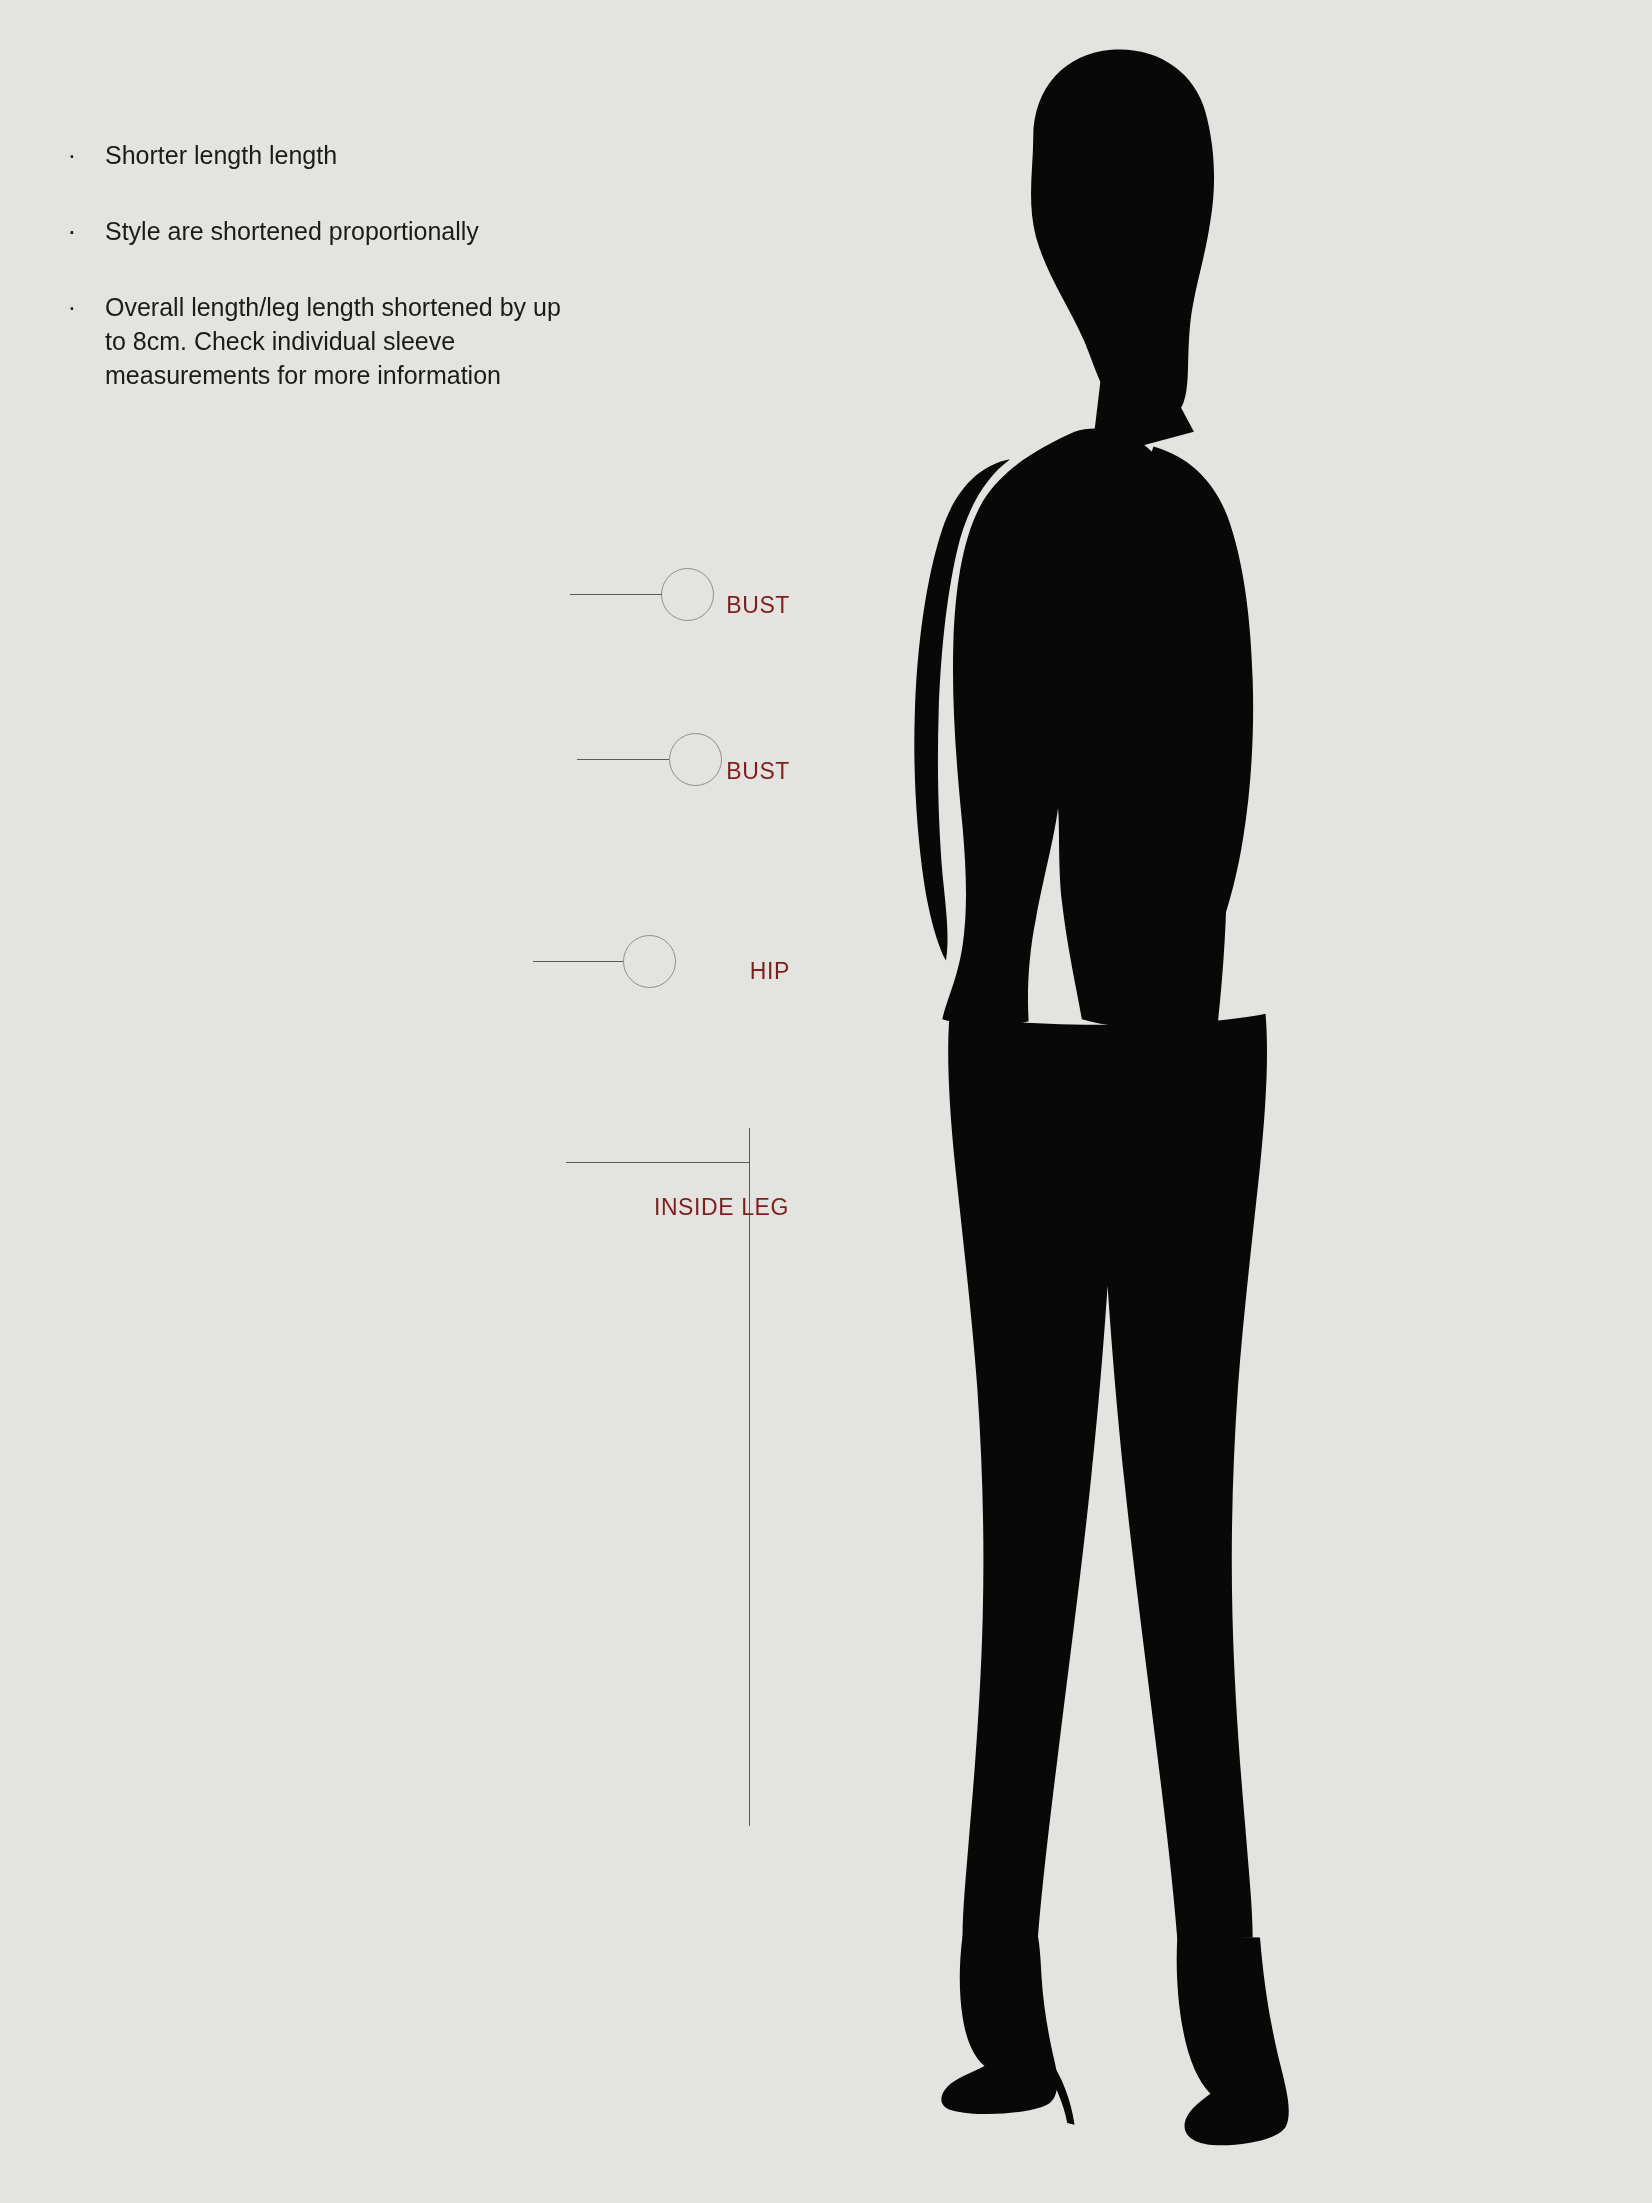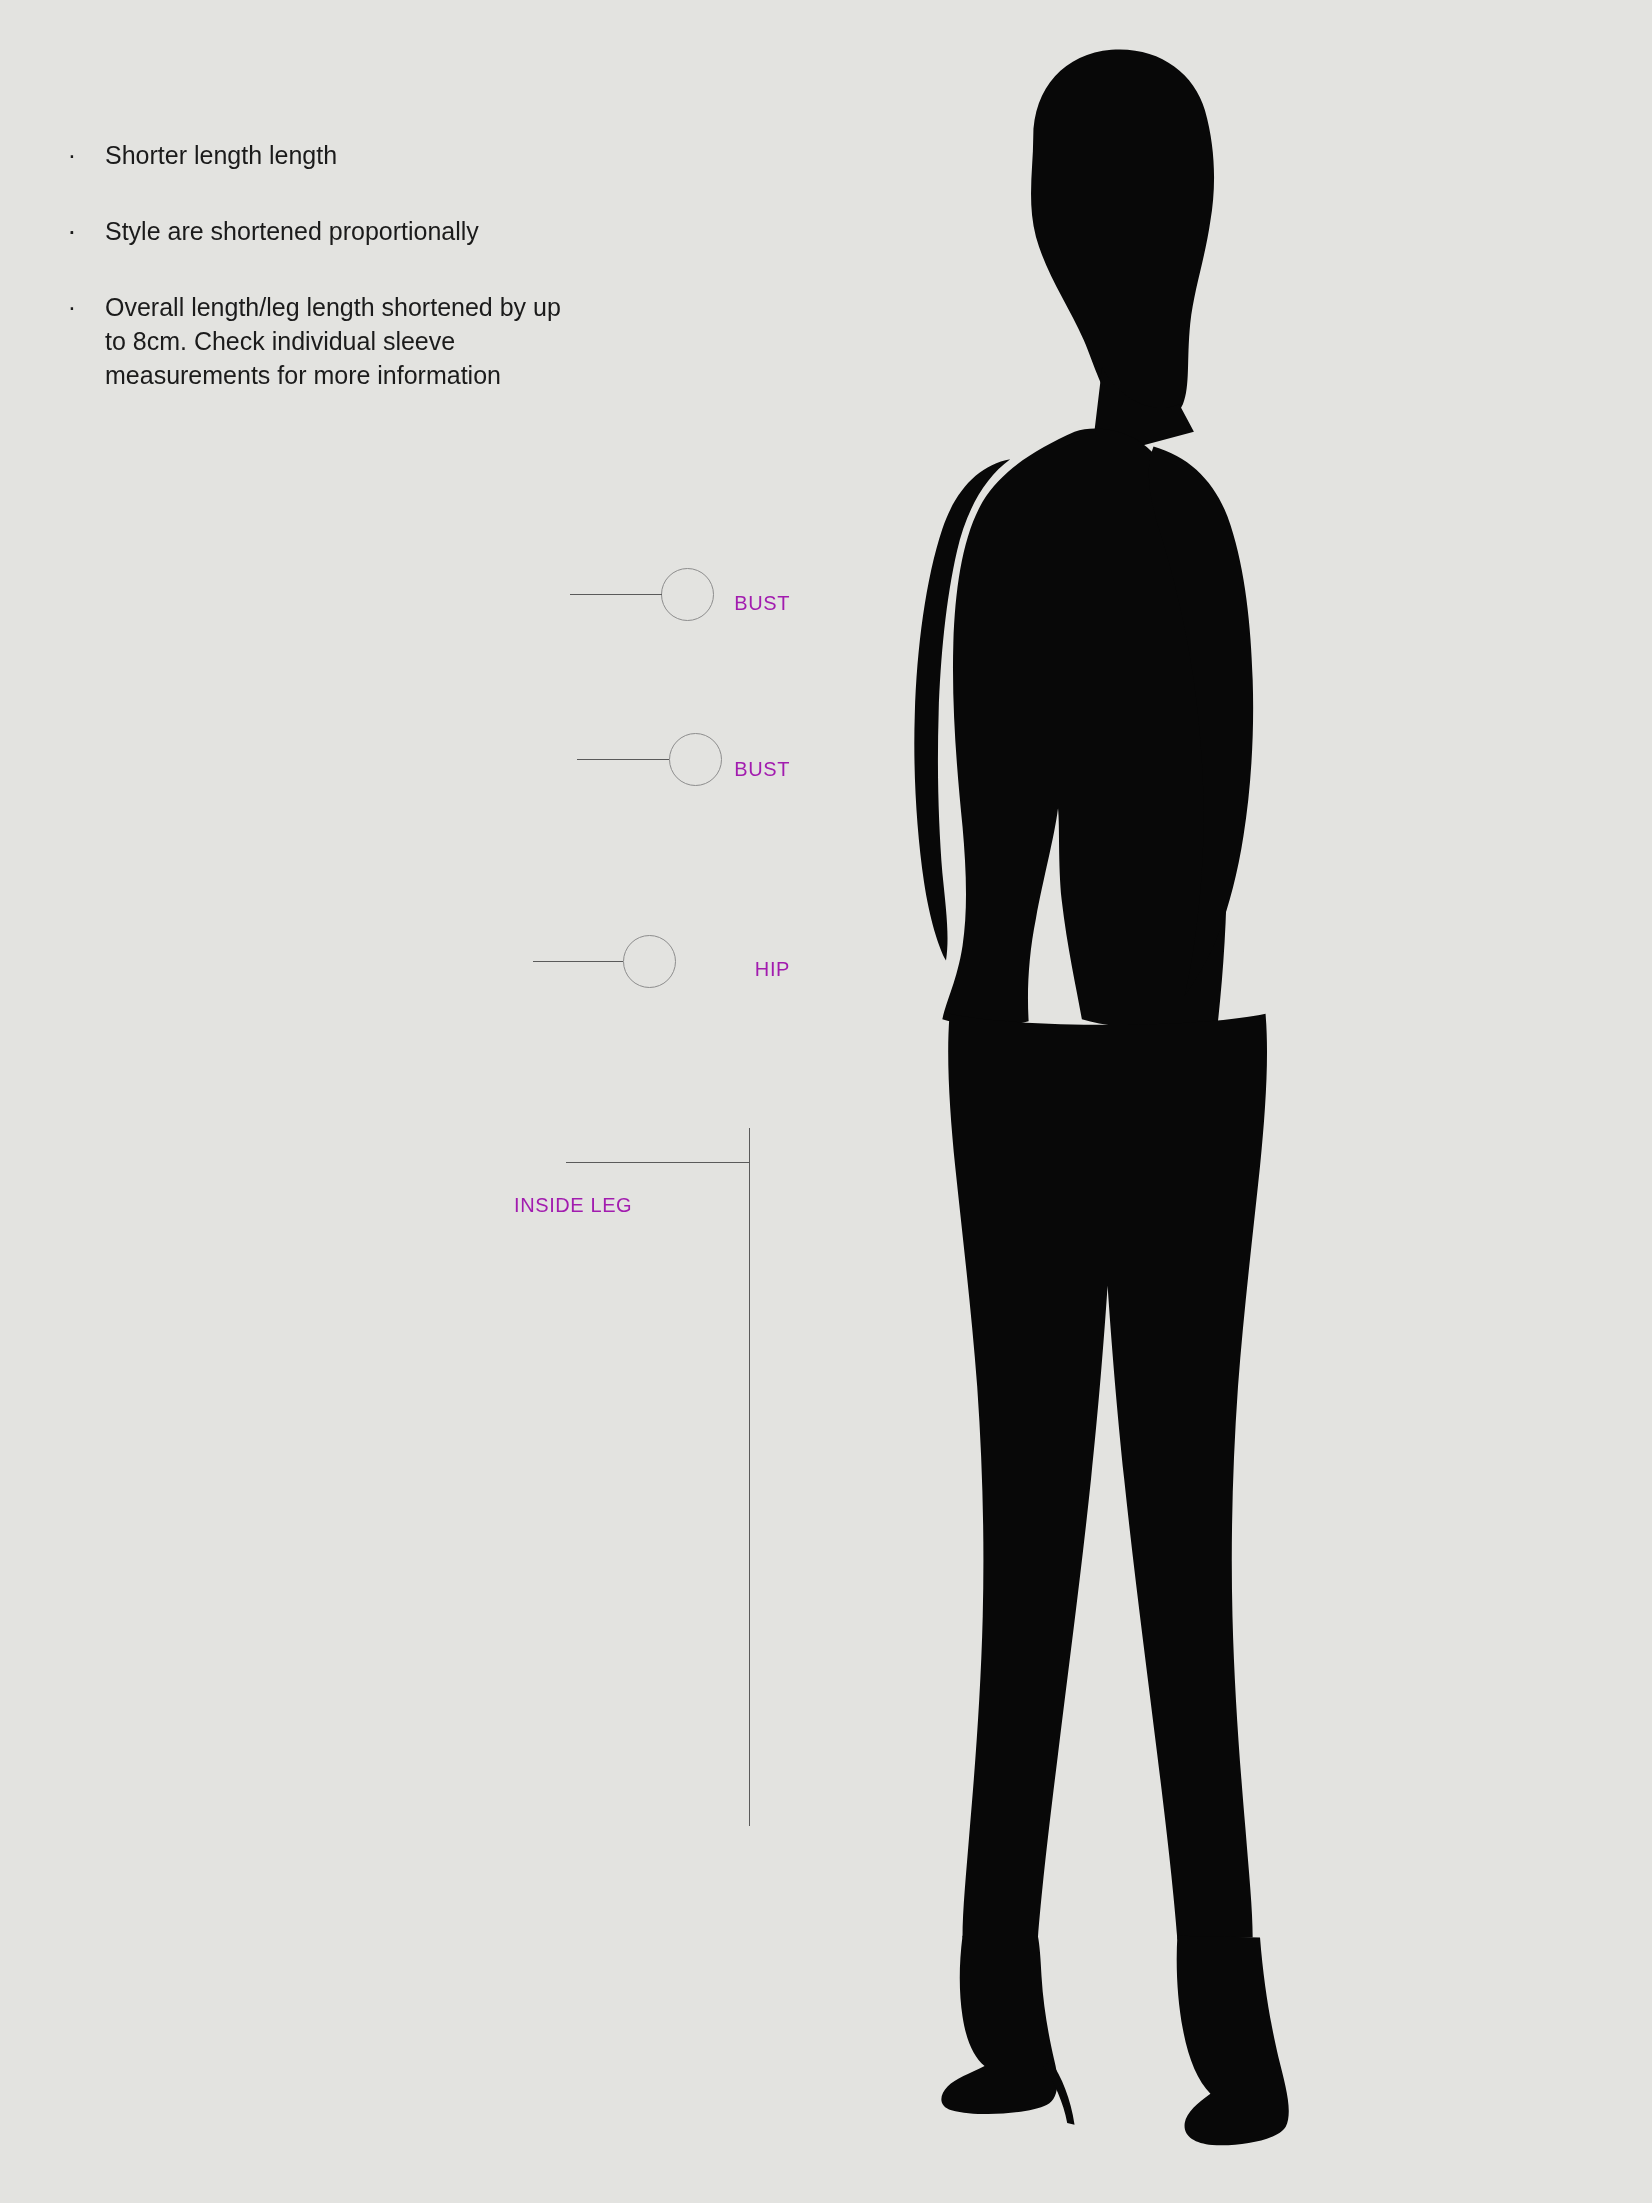--- a/index.html
+++ b/index.html
@@ -76,9 +76,9 @@
   
   .callout-label {
     position: absolute;
-    font-size: 20px;
+    font-size: 23px;
     letter-spacing: 0.6px;
-    color: #a21caf;
+    color: #7f1d1d;
     white-space: nowrap;
     text-align: right;
   }

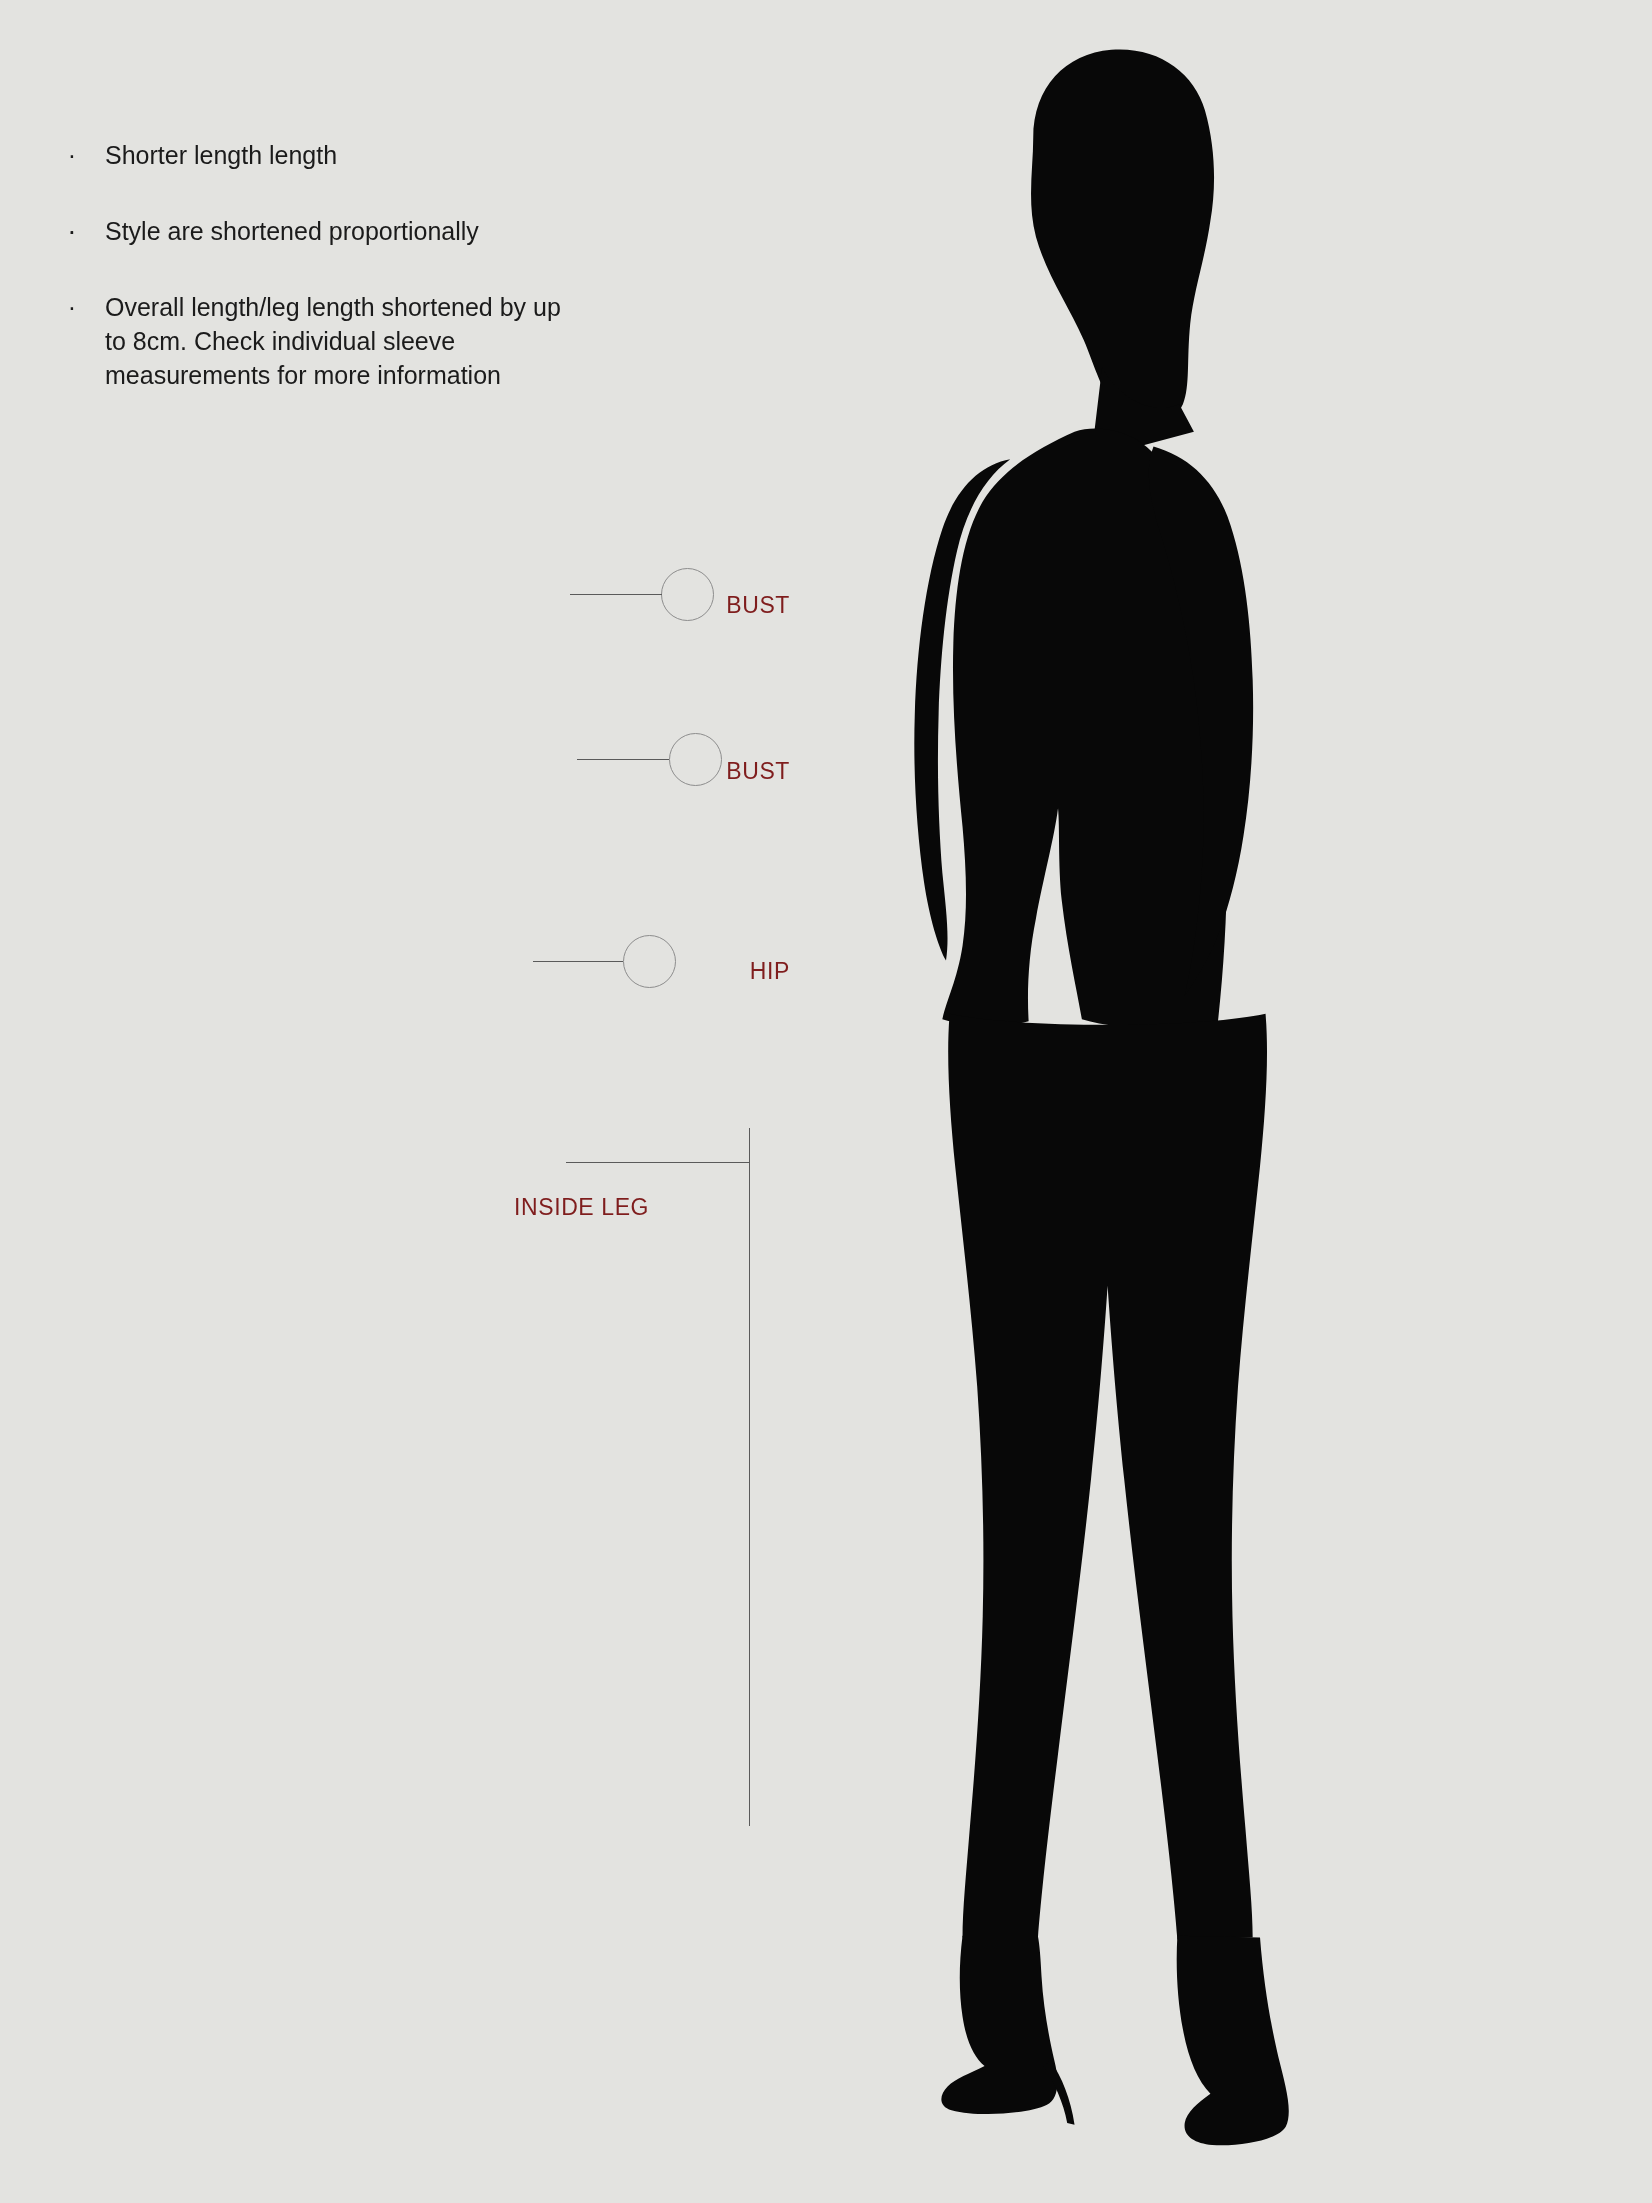--- a/index.html
+++ b/index.html
@@ -85,7 +85,7 @@
   #label-bust  { left: 606px;  top: 592px;  width: 184px; }
   #label-waist { left: 588px;  top: 758px;  width: 202px; }
   #label-hip   { left: 606px;  top: 958px; width: 184px; }
-  #label-inside-leg { left: 514px; top: 1194px; width: 275px; text-align: left; }
+  #label-inside-leg { left: 514px; top: 1194px; width: 275px; text-align: right; }
 
   
   .leader {

